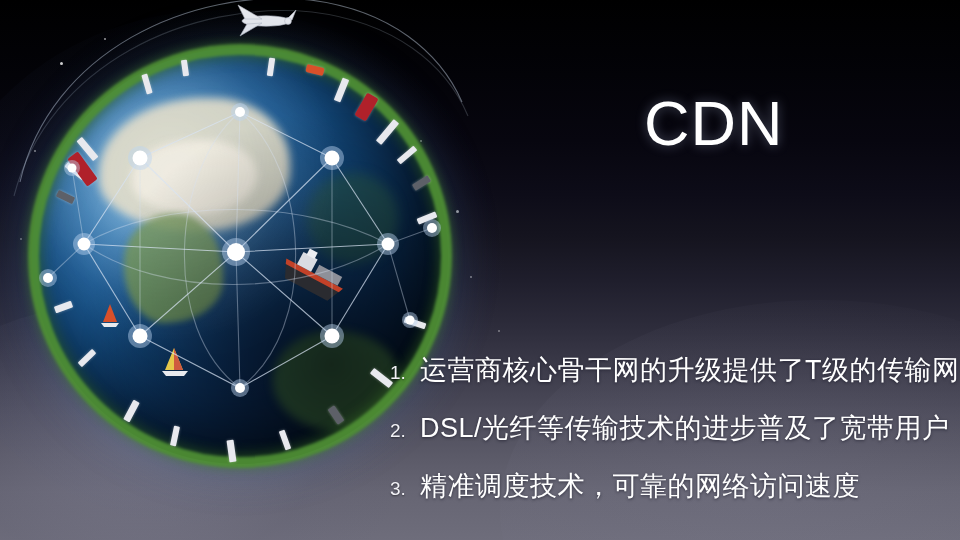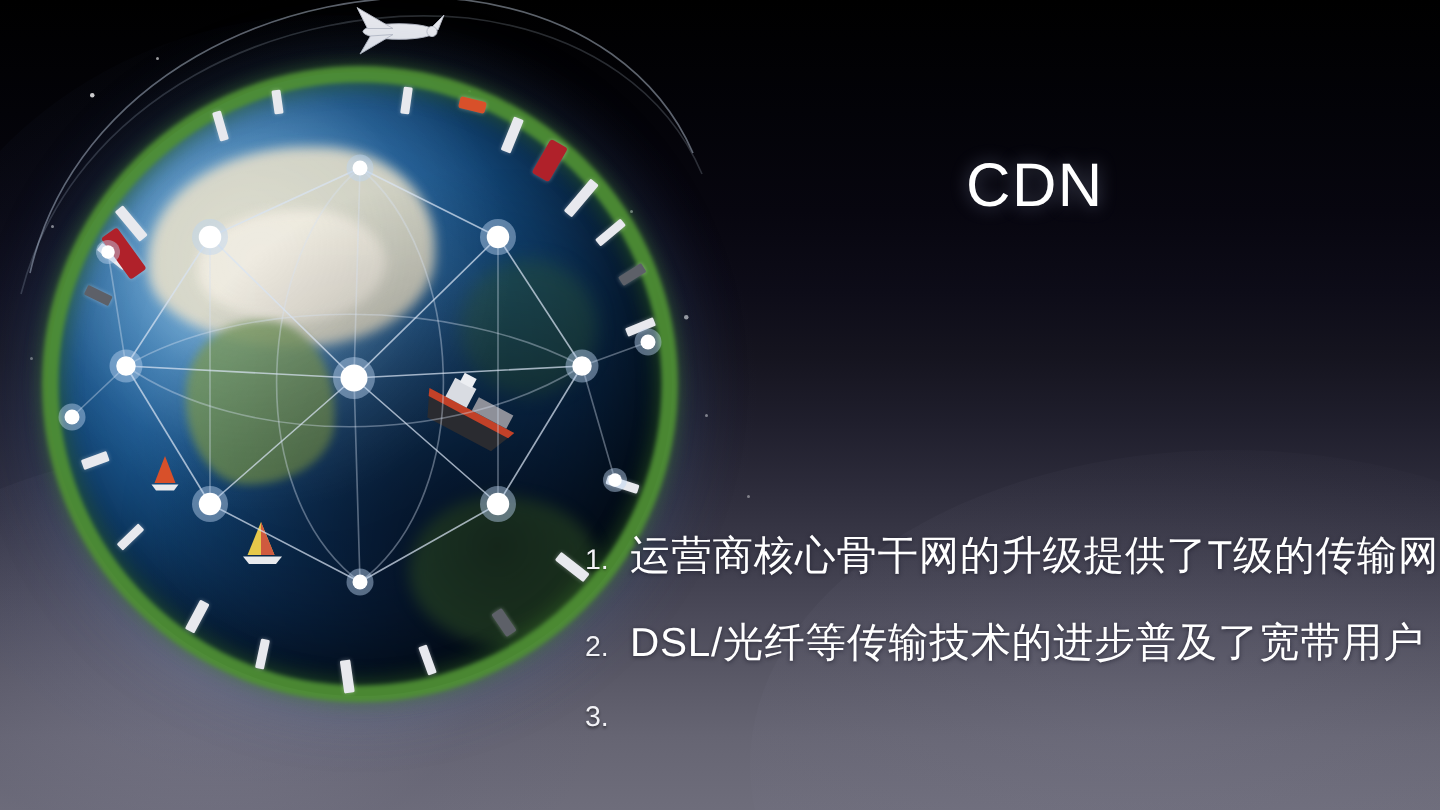--- a/index.html
+++ b/index.html
@@ -69,9 +69,9 @@
   .stars span{position:absolute;background:#fff;border-radius:50%;opacity:.8;}
 
   
-  #title{position:absolute;left:644px;top:92px;font-size:41px;font-weight:300;
+  #title{position:absolute;left:644px;top:92px;font-size:63px;font-weight:300;
     color:#ffffff;letter-spacing:1px;line-height:1;
-    text-shadow:0 0 12px rgba(200,215,255,.35);margin-top:11px;}
+    text-shadow:0 0 12px rgba(200,215,255,.35);}
   #bullets{position:absolute;left:390px;top:352px;width:566px;}
   .bullet{display:flex;align-items:baseline;margin-bottom:22px;}
   .bnum{width:30px;flex:0 0 30px;font-size:19px;color:#f2f2f6;

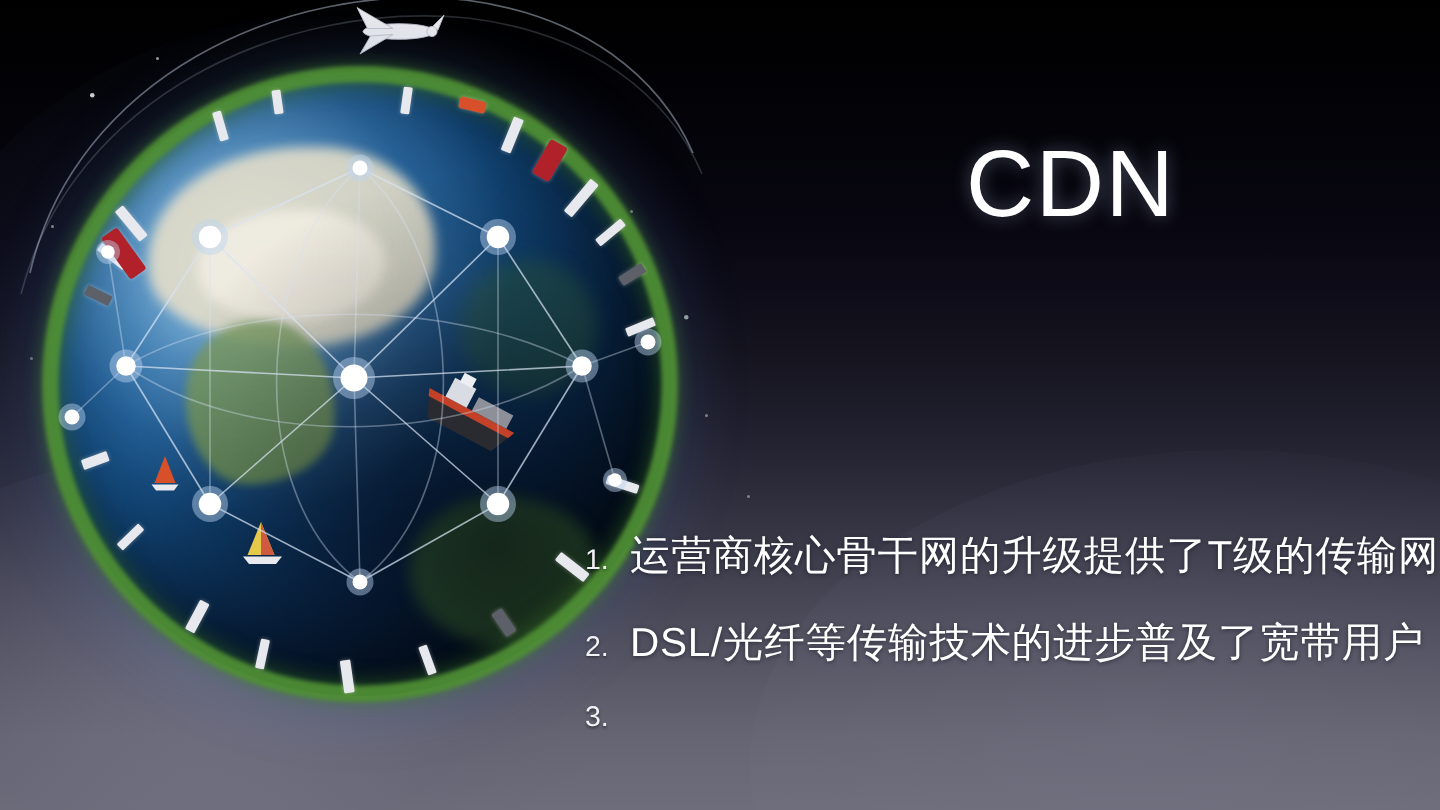--- a/index.html
+++ b/index.html
@@ -244,6 +244,7 @@
     </div>
     <div class="bullet">
       <span class="bnum">3.</span>
+      <span class="btext">精准调度技术，可靠的网络访问速度</span>
     </div>
   </div>
 

